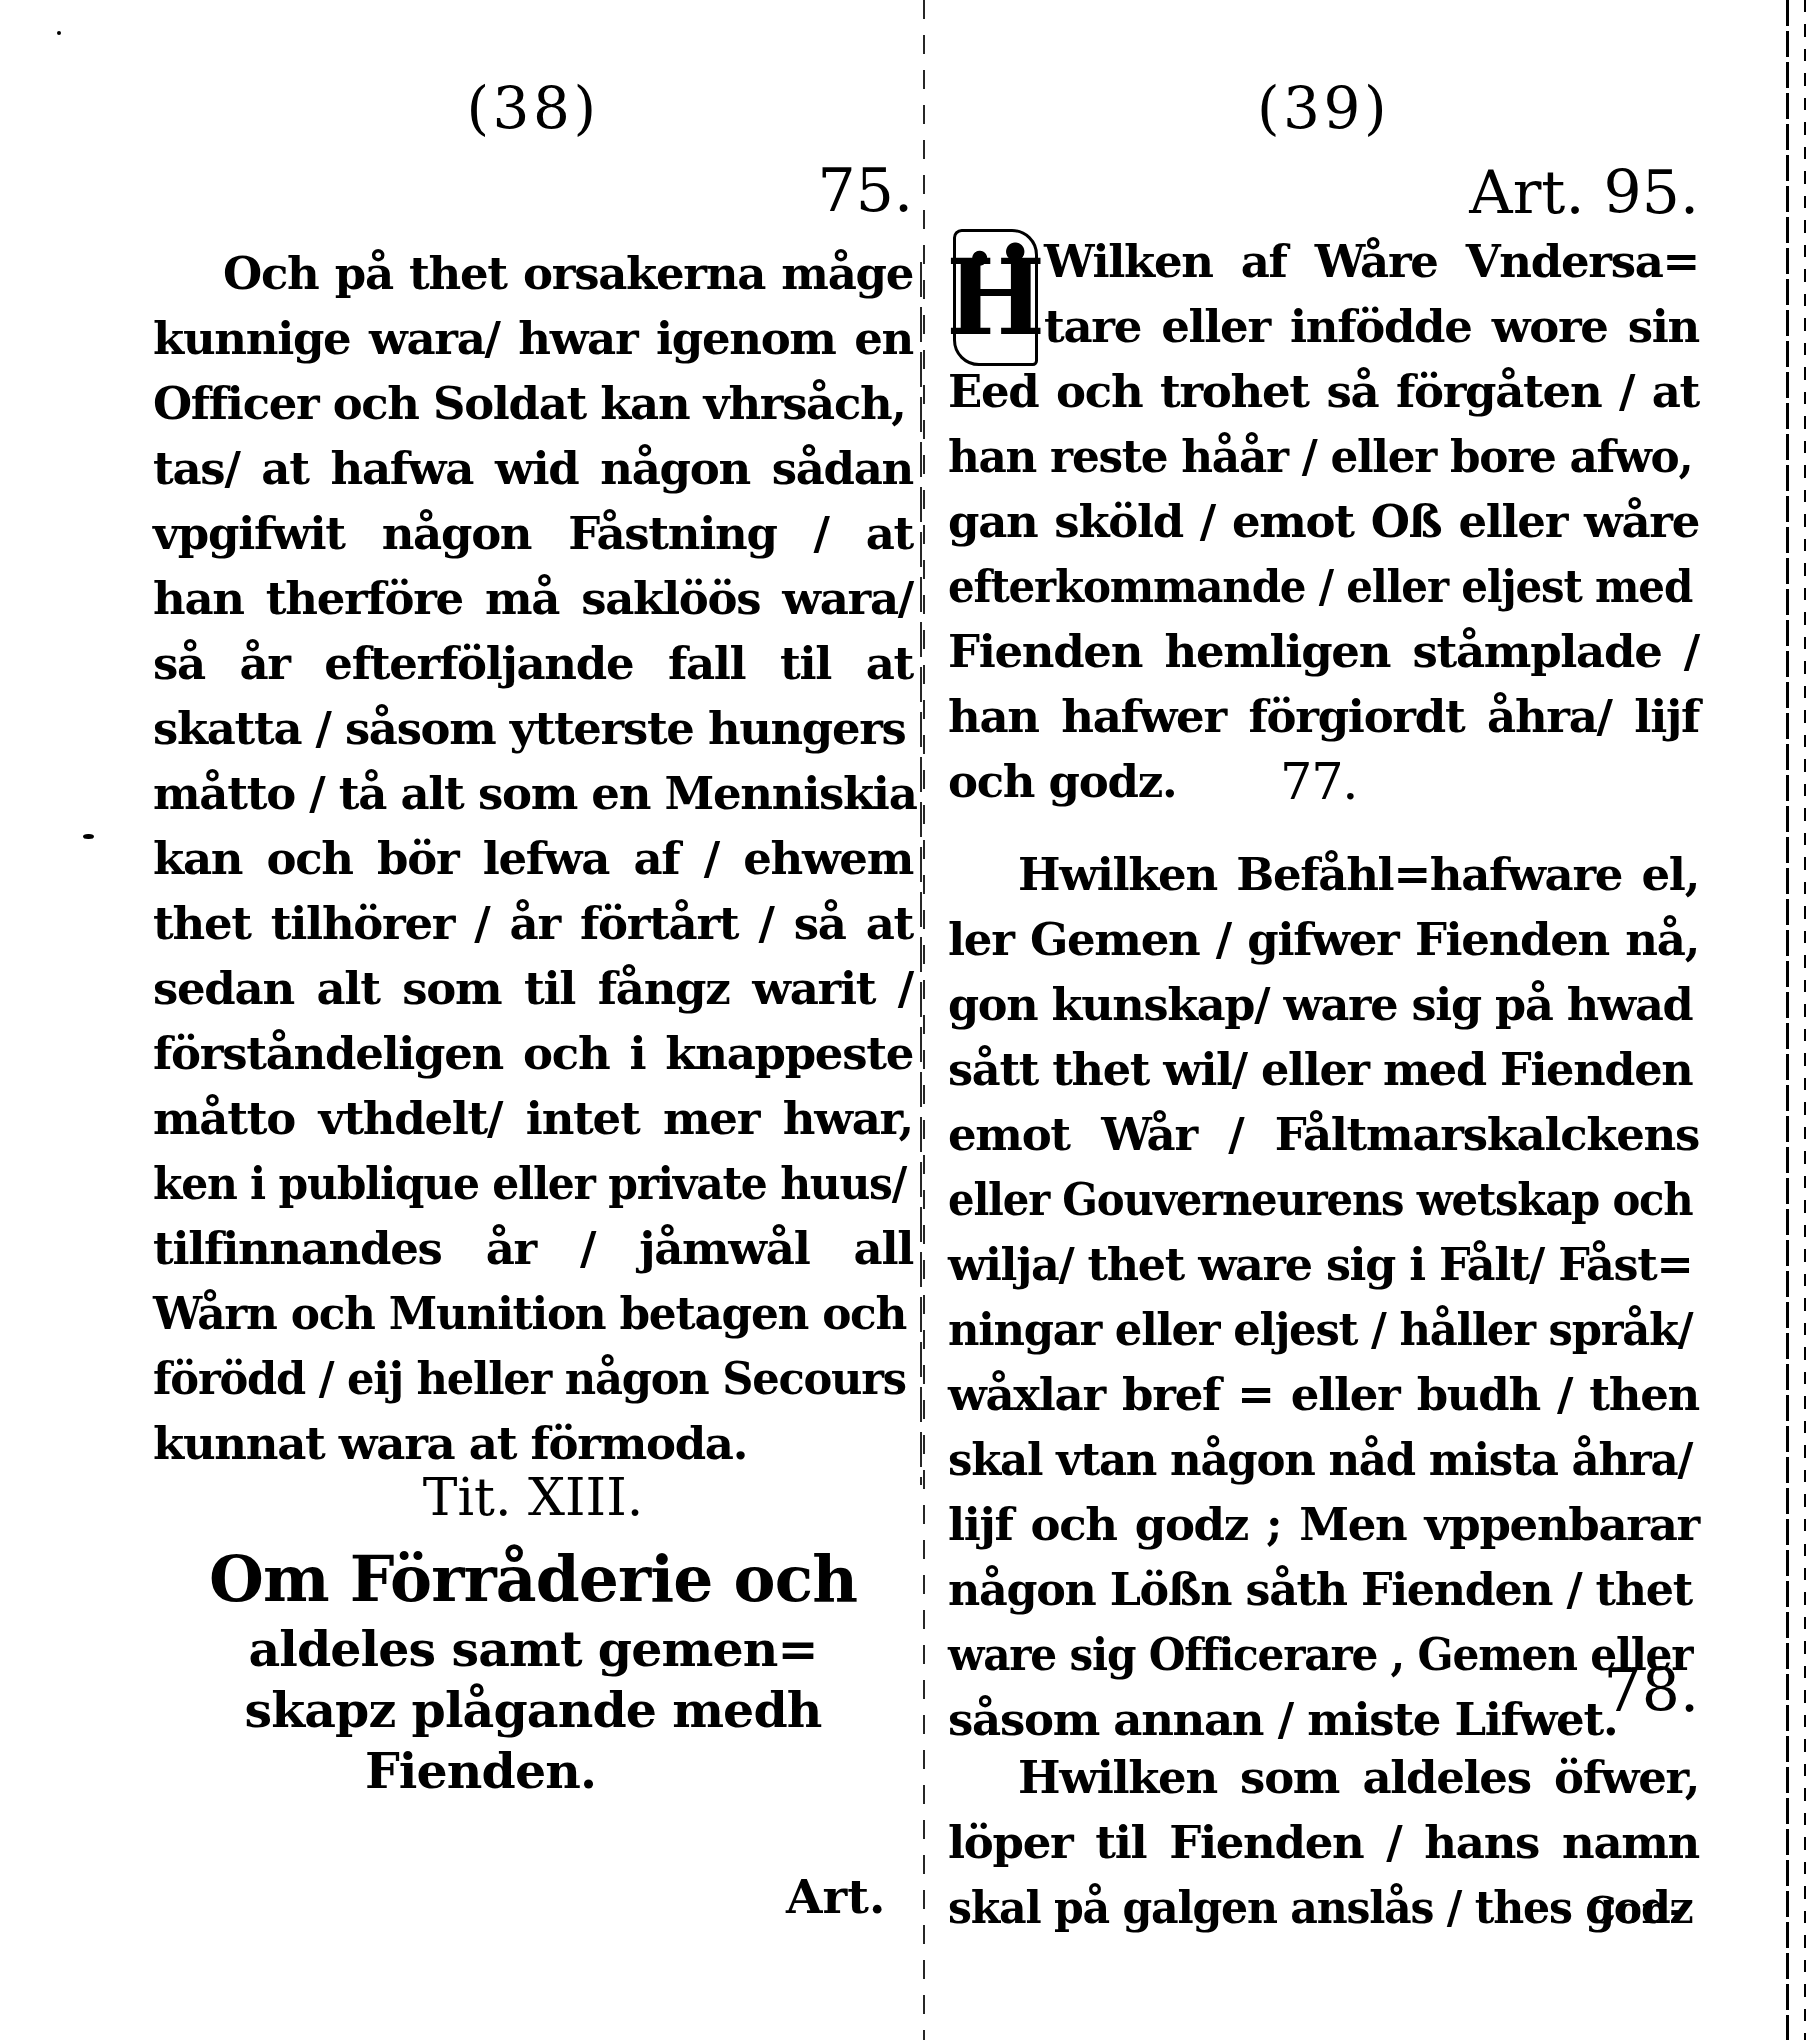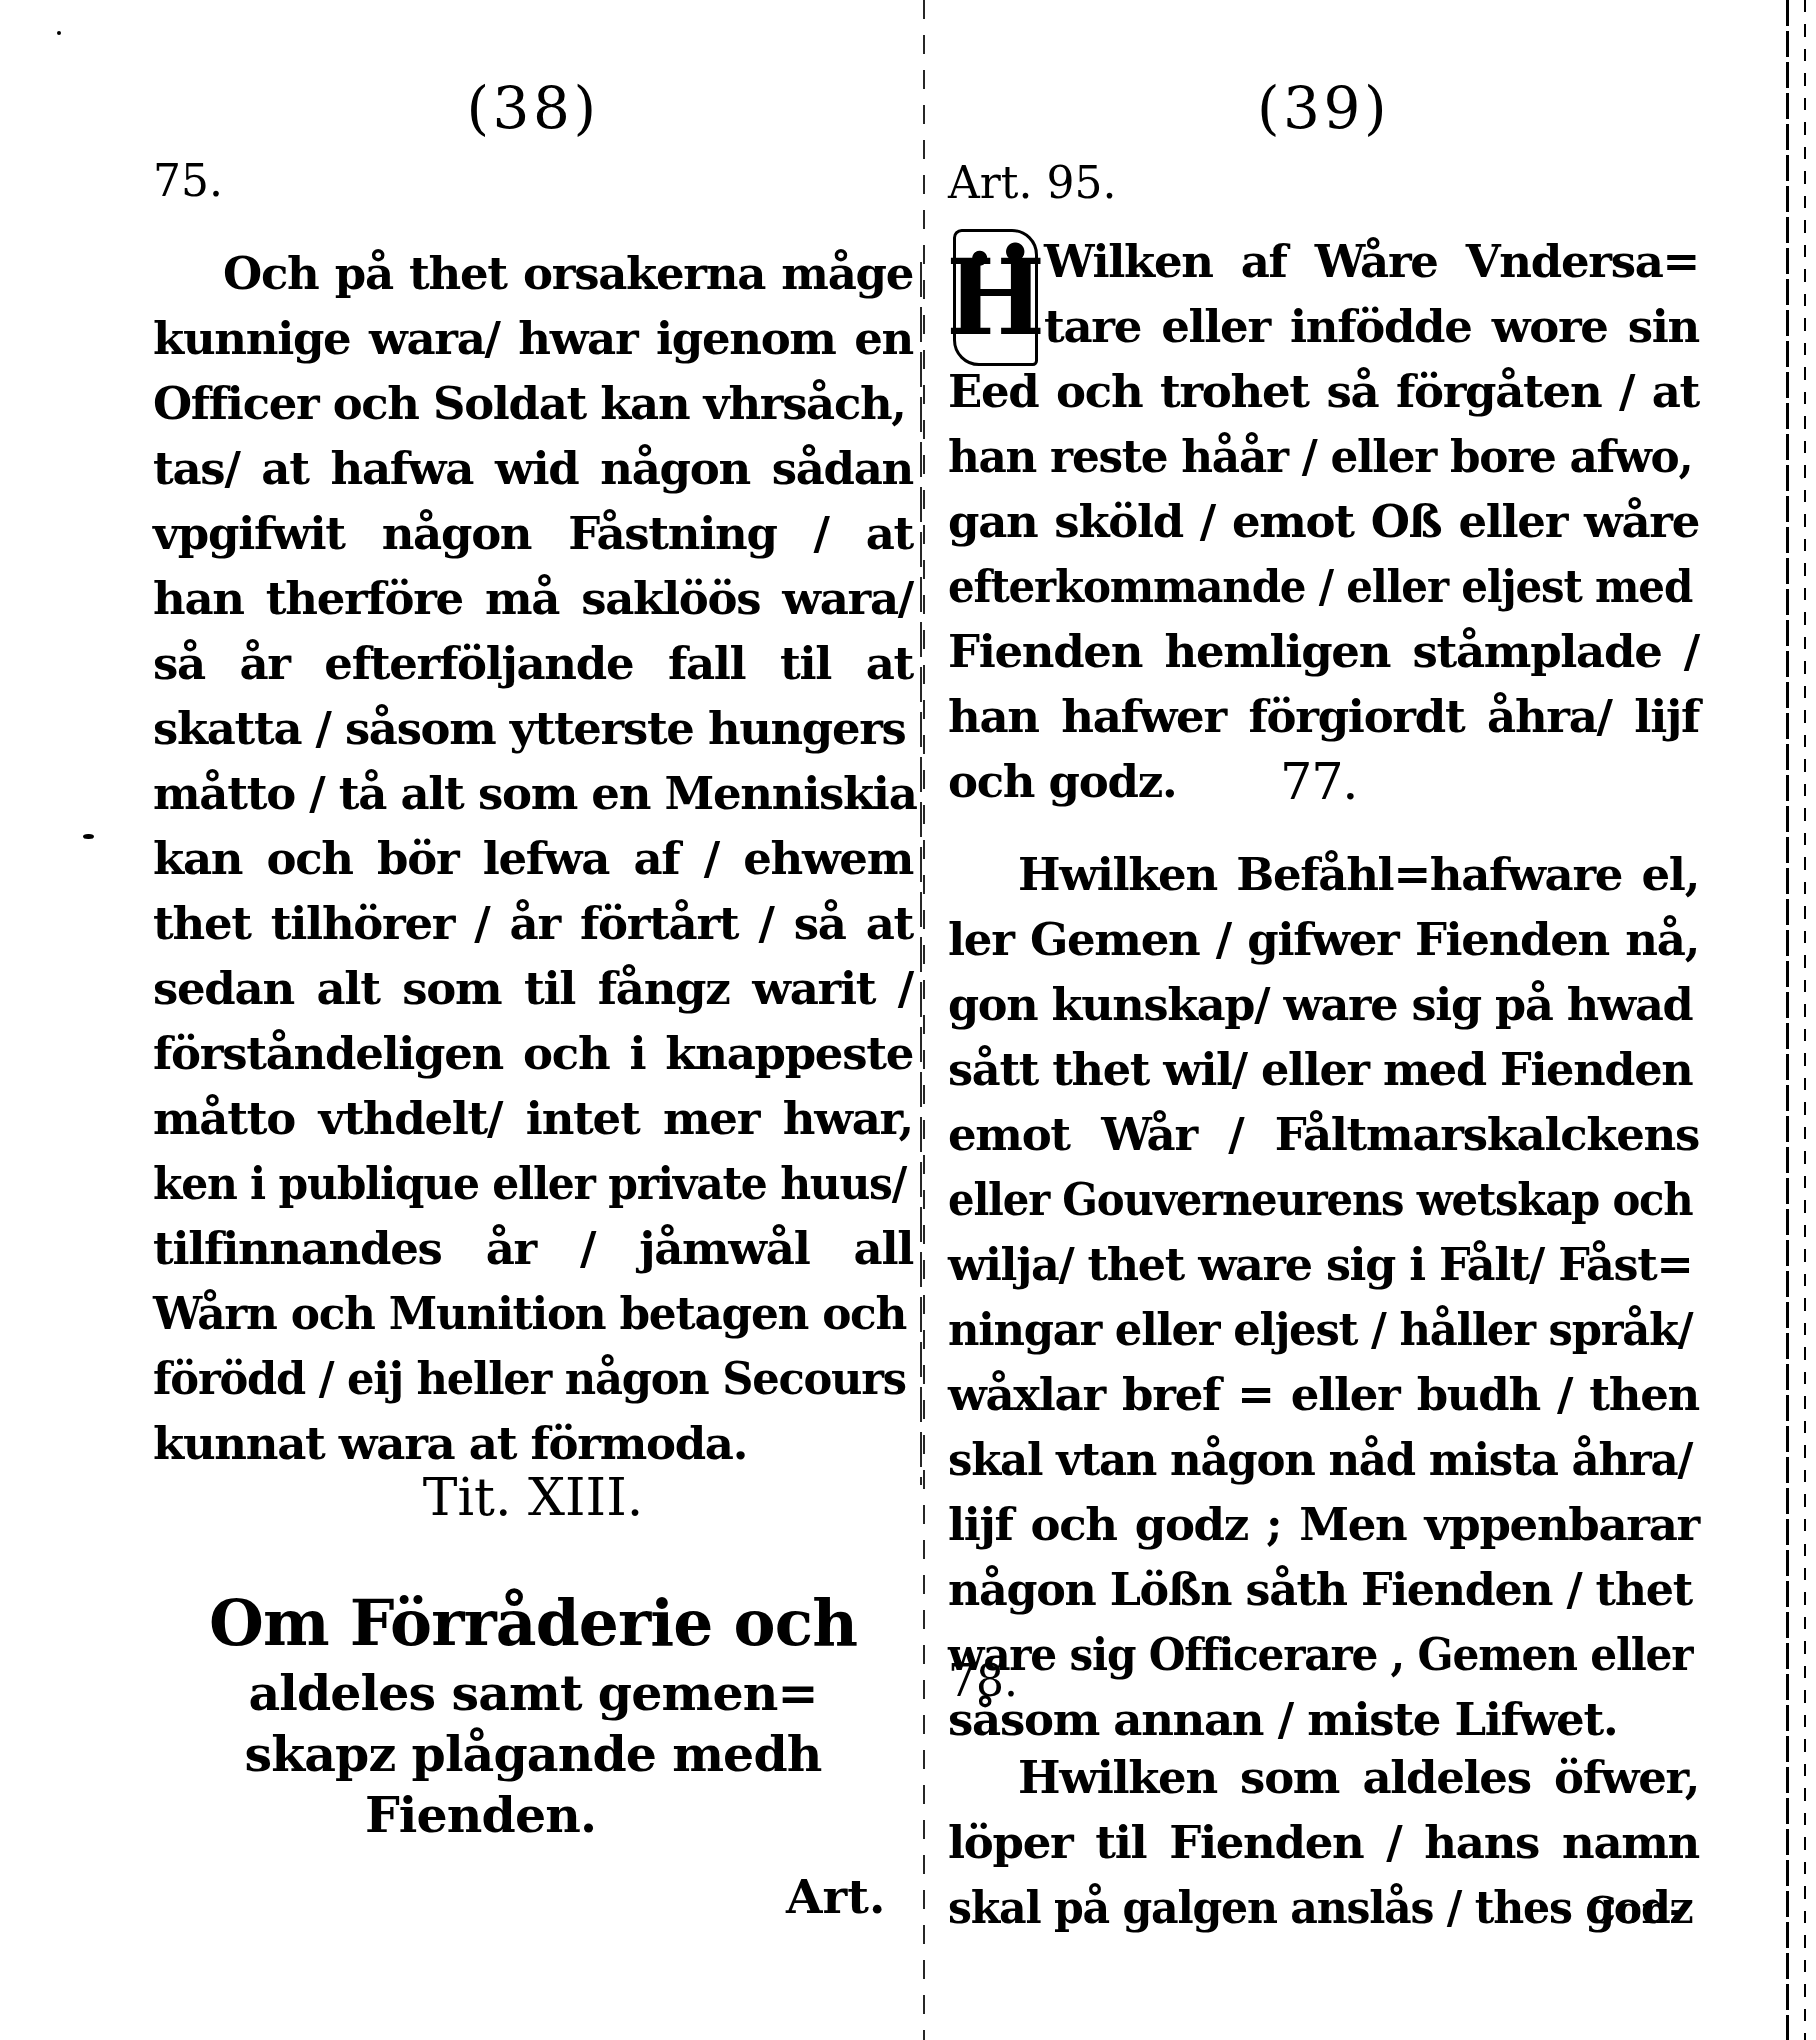--- a/index.html
+++ b/index.html
@@ -71,9 +71,9 @@
       position: absolute;
       left: 0;
       right: 0;
-      text-align: left;
-      font-family: "DejaVu Serif", serif;
-      font-size: 44px;
+      text-align: right;
+      font-family: "DejaVu Serif", serif;
+      font-size: 60px;
     }
     .text-block {
       position: absolute;

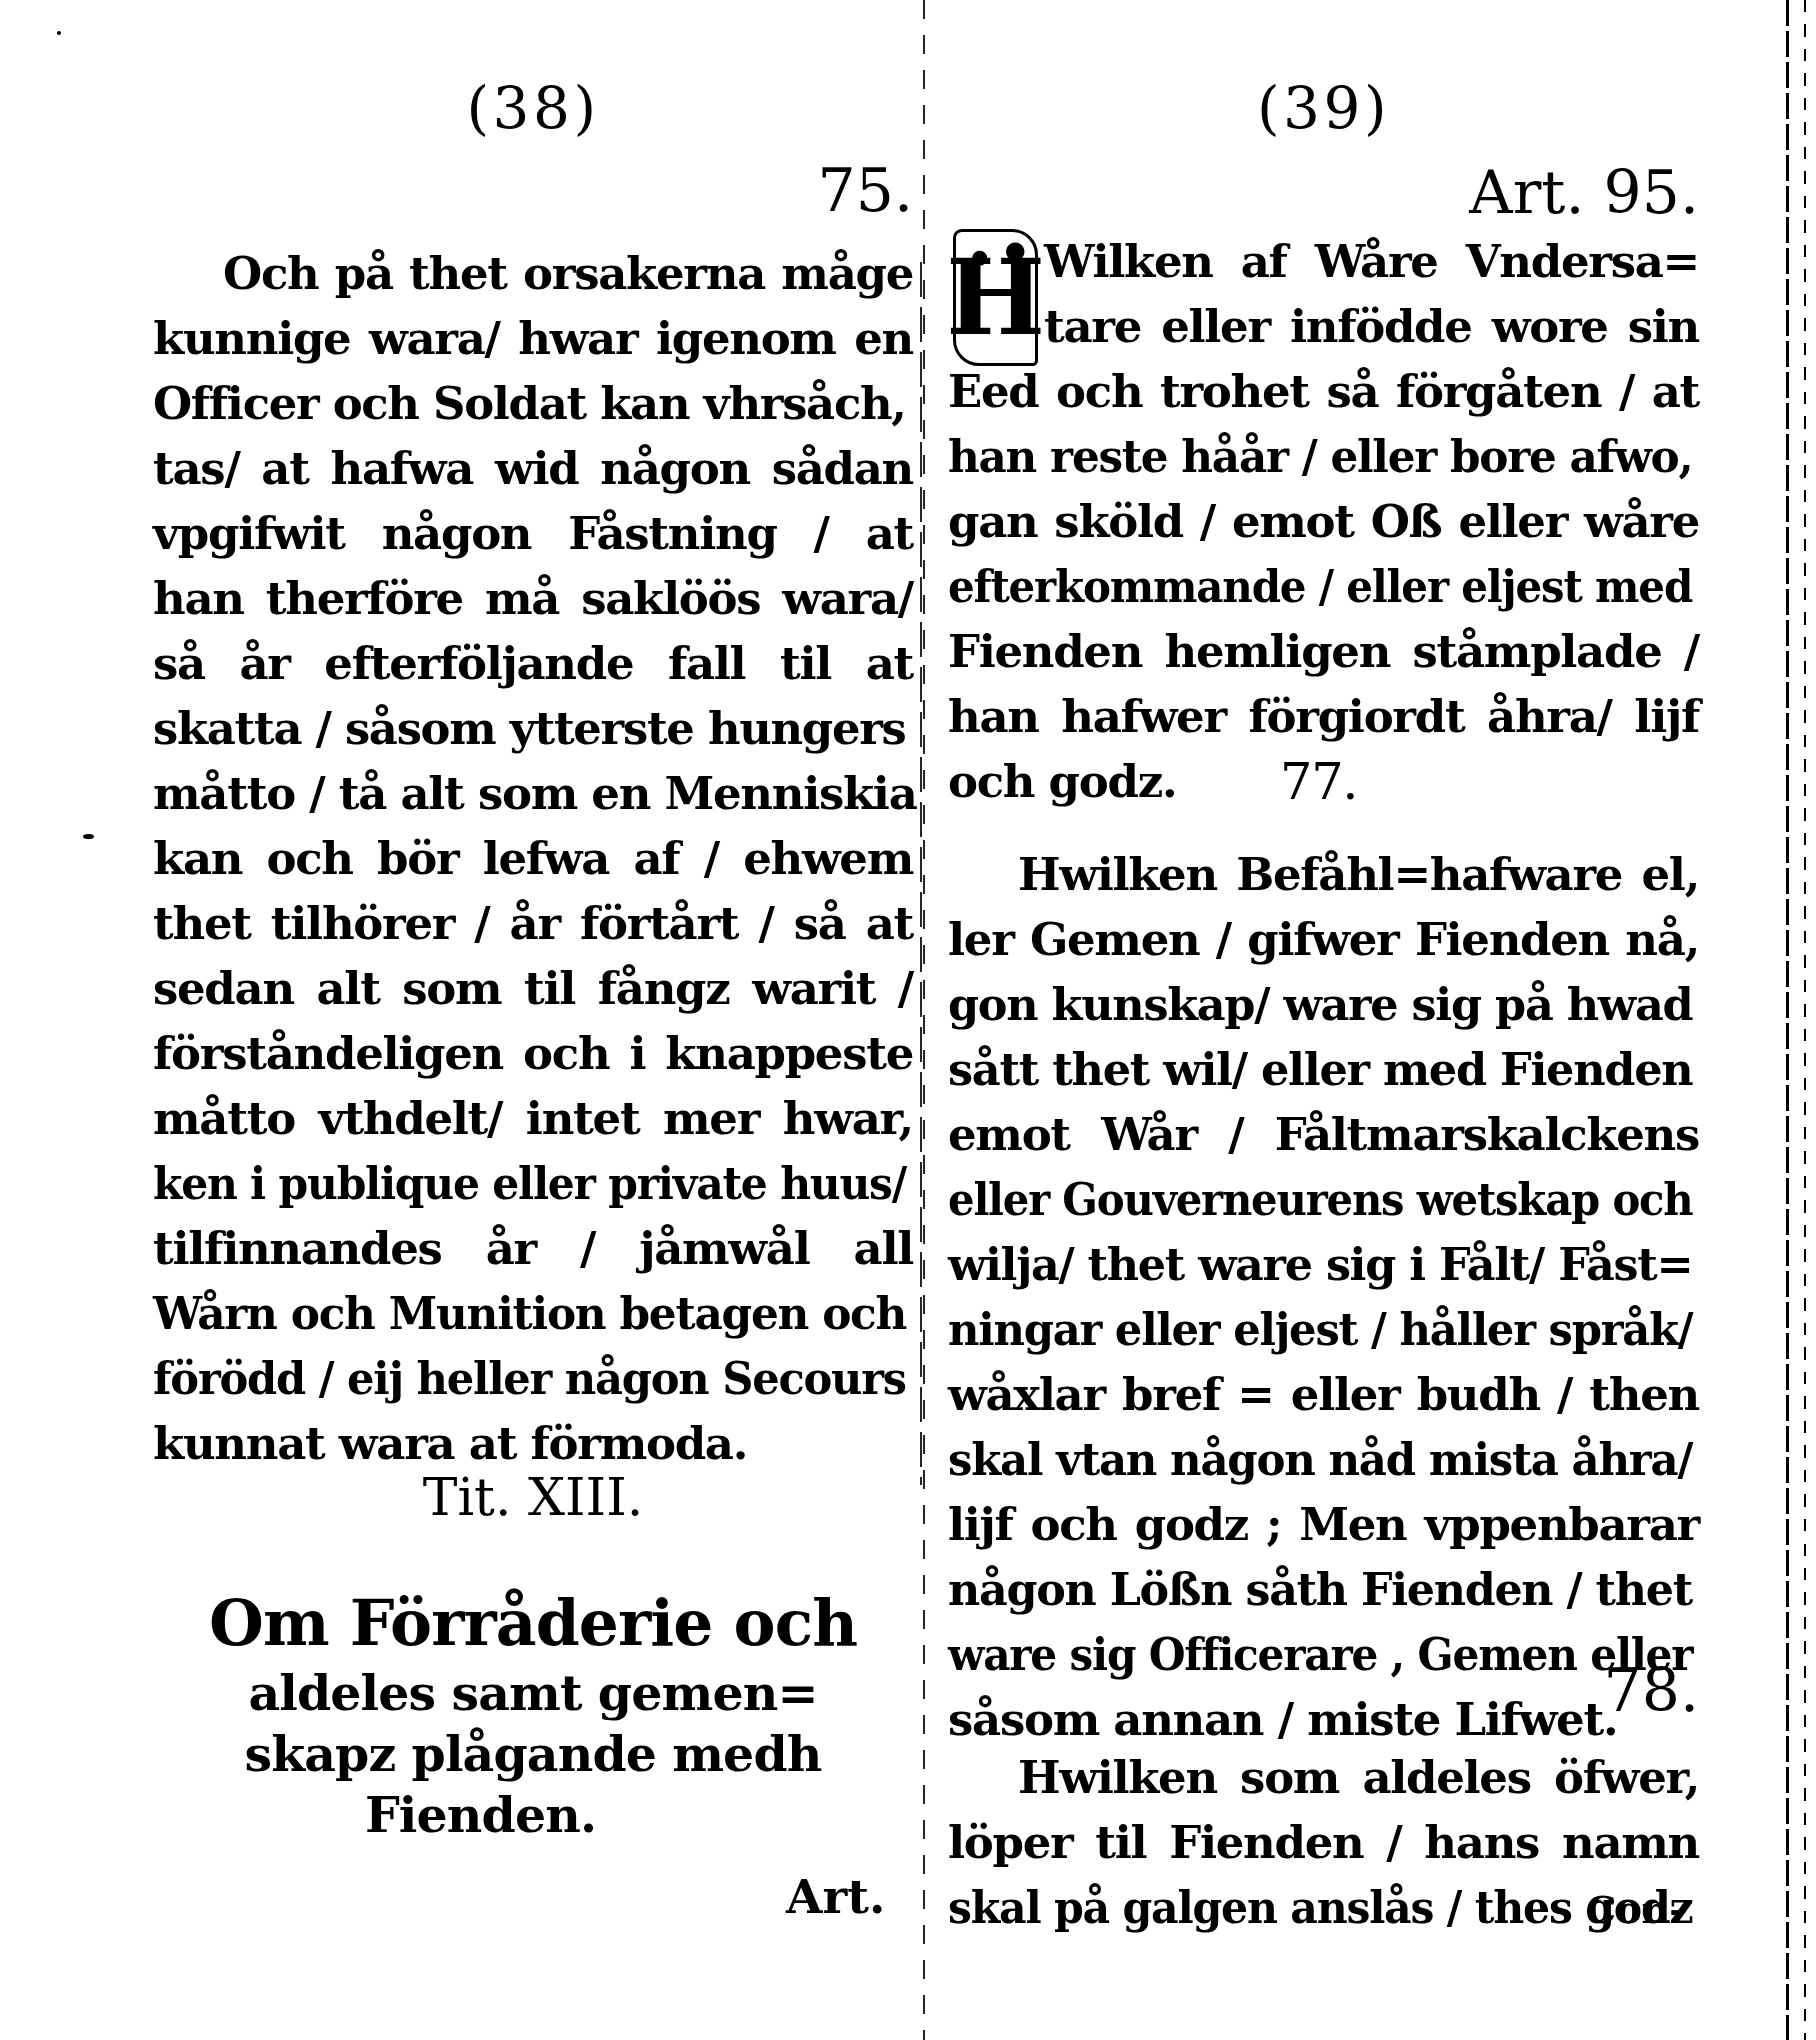--- a/index.html
+++ b/index.html
@@ -113,7 +113,7 @@
       white-space: nowrap;
       letter-spacing: -0.9px;
     }
-    .heading-line.big { font-size: 63px; line-height: 80px; margin-top: 44px; }
+    .heading-line.big { font-size: 63px; line-height: 80px; }
     .heading-line.mid { font-size: 49px; line-height: 61px; }
 
     .catchword {

